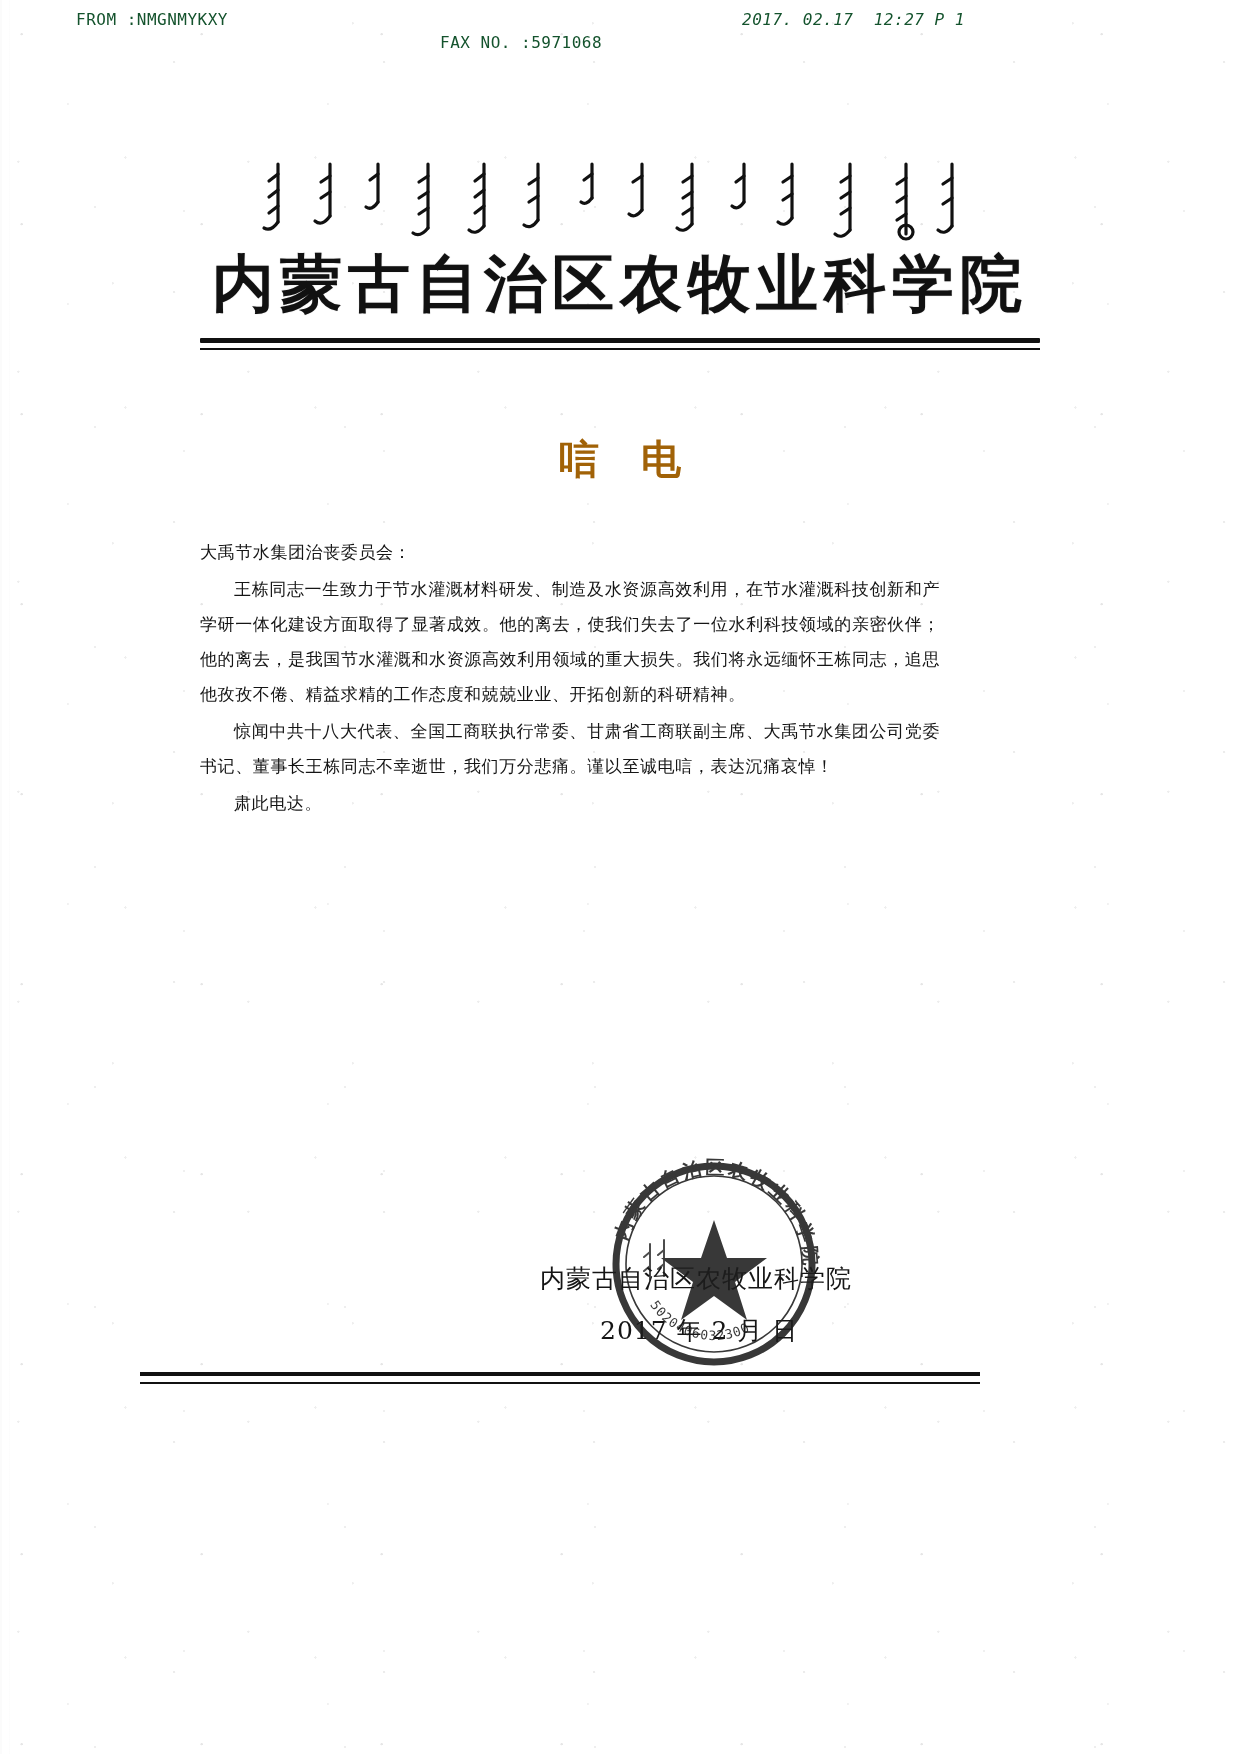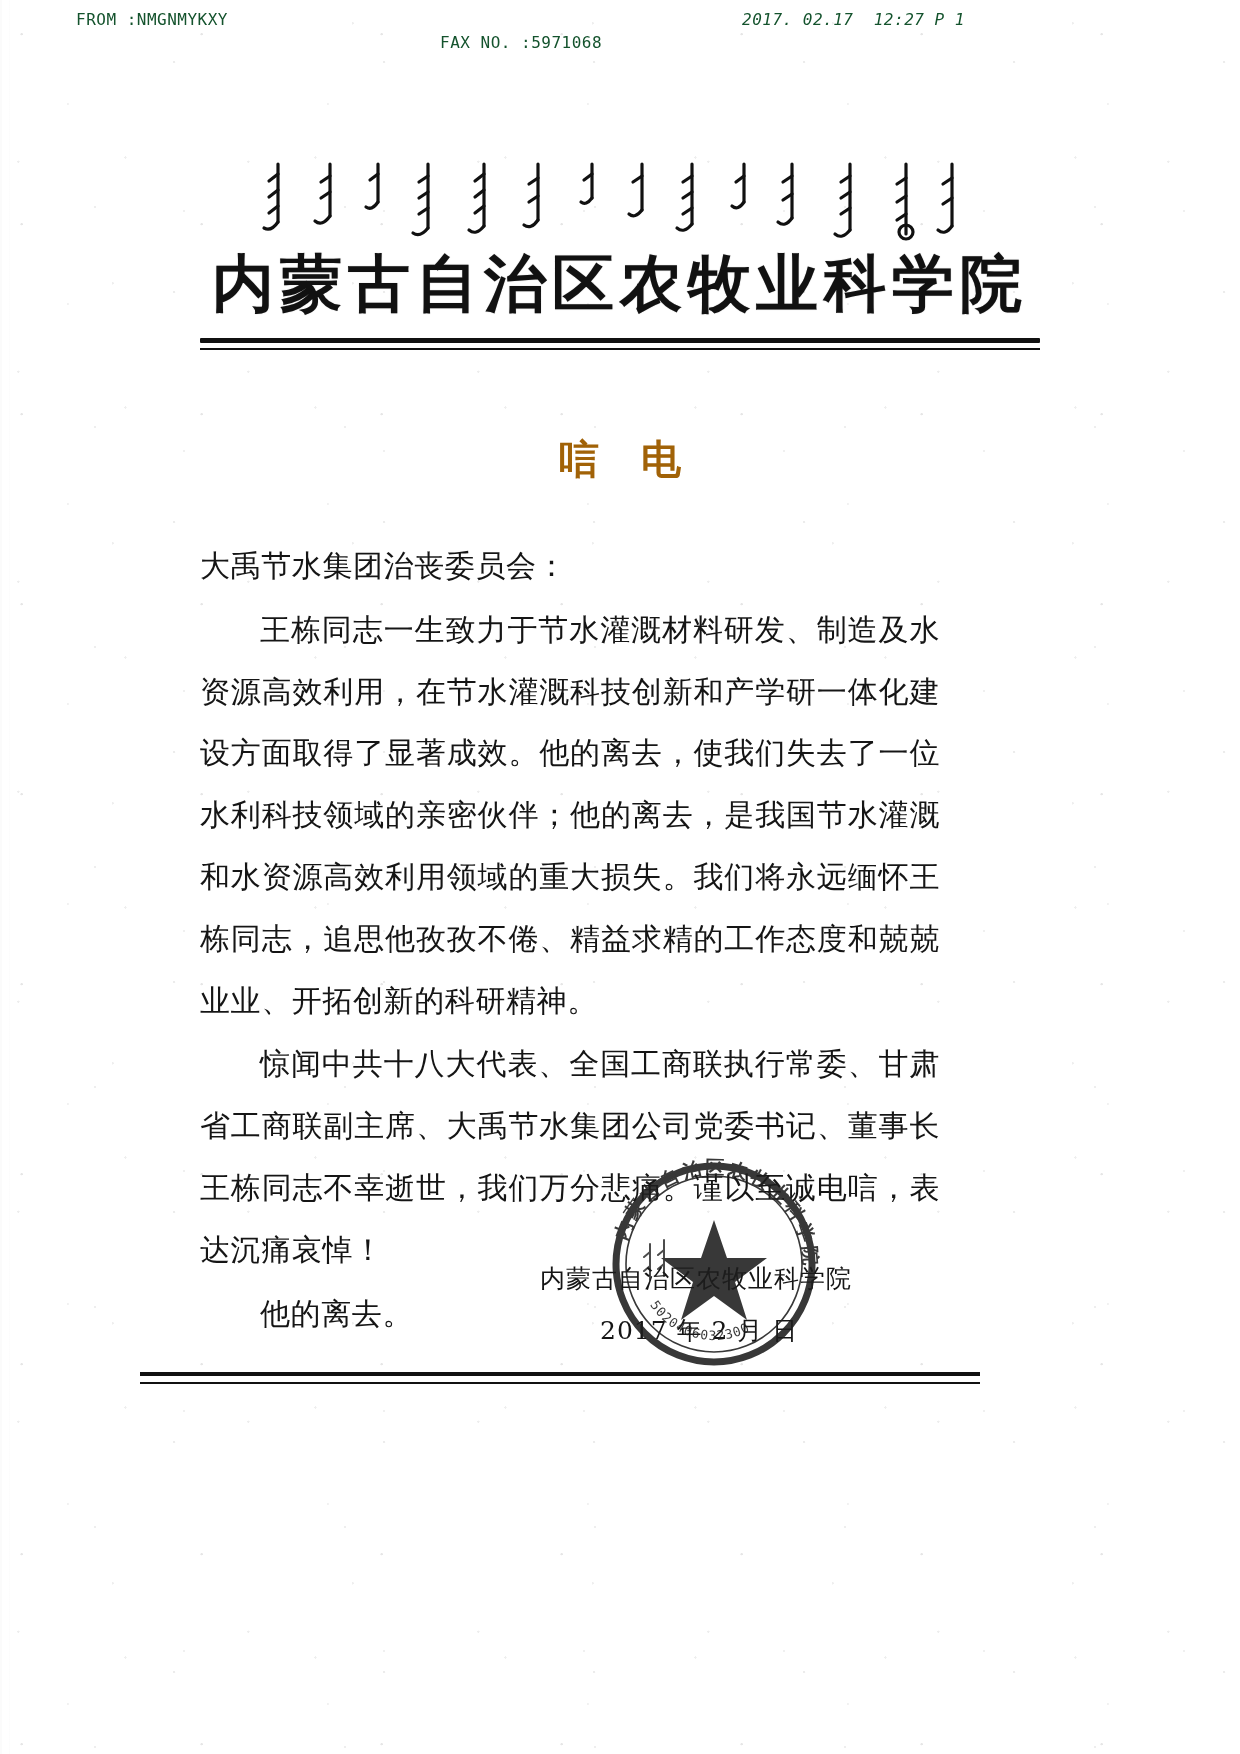--- a/index.html
+++ b/index.html
@@ -117,7 +117,7 @@
     left: 200px;
     width: 740px;
     font-family: "DejaVu Serif", serif;
-    font-size: 30px;
+    font-size: 17px;
     line-height: 2.06;
     color: #151515;
     letter-spacing: .6px;

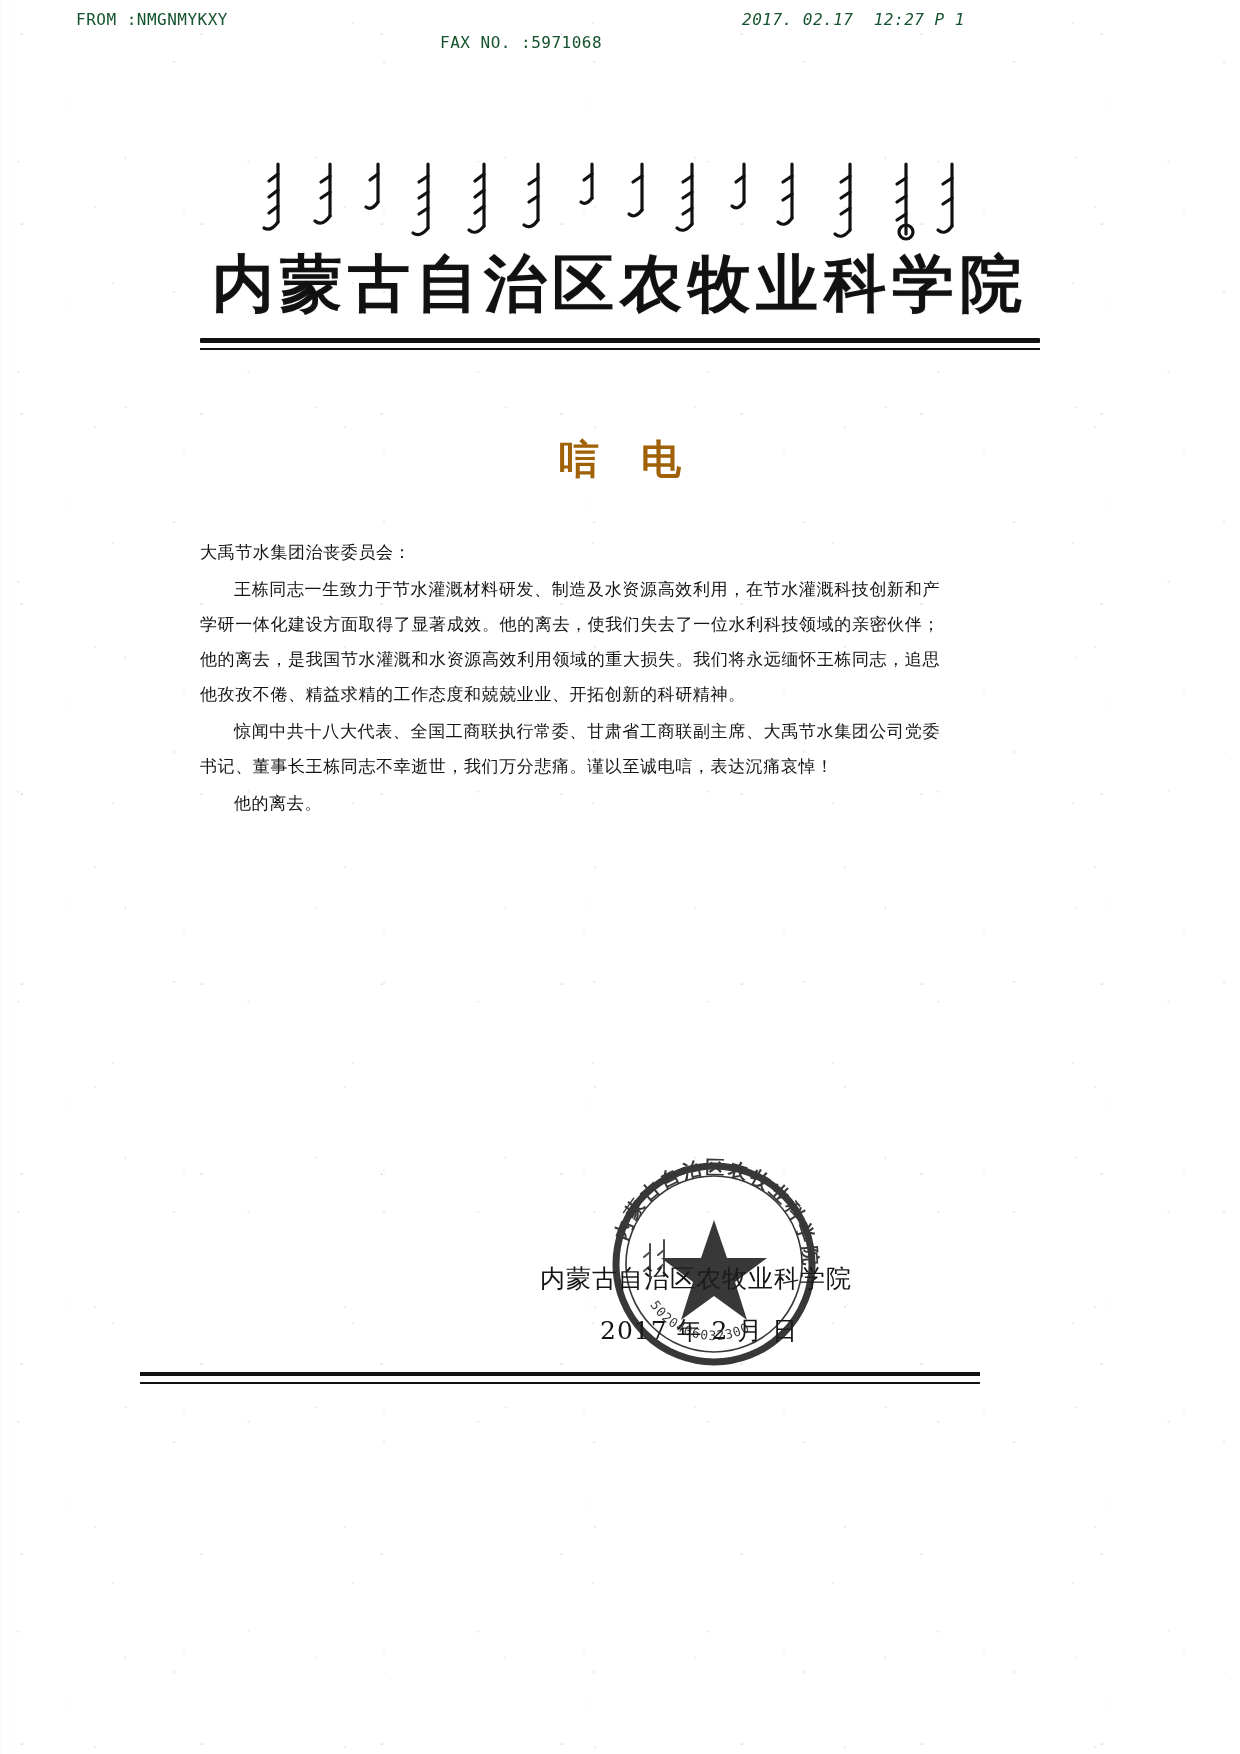--- a/index.html
+++ b/index.html
@@ -304,7 +304,7 @@
   <p>大禹节水集团治丧委员会：</p>
   <p class="indent">王栋同志一生致力于节水灌溉材料研发、制造及水资源高效利用，在节水灌溉科技创新和产学研一体化建设方面取得了显著成效。他的离去，使我们失去了一位水利科技领域的亲密伙伴；他的离去，是我国节水灌溉和水资源高效利用领域的重大损失。我们将永远缅怀王栋同志，追思他孜孜不倦、精益求精的工作态度和兢兢业业、开拓创新的科研精神。</p>
   <p class="indent">惊闻中共十八大代表、全国工商联执行常委、甘肃省工商联副主席、大禹节水集团公司党委书记、董事长王栋同志不幸逝世，我们万分悲痛。谨以至诚电唁，表达沉痛哀悼！</p>
-  <p class="indent">他的离去。</p>
+  <p class="indent">肃此电达。</p>
 </div>
 
 <div class="sign-block">

